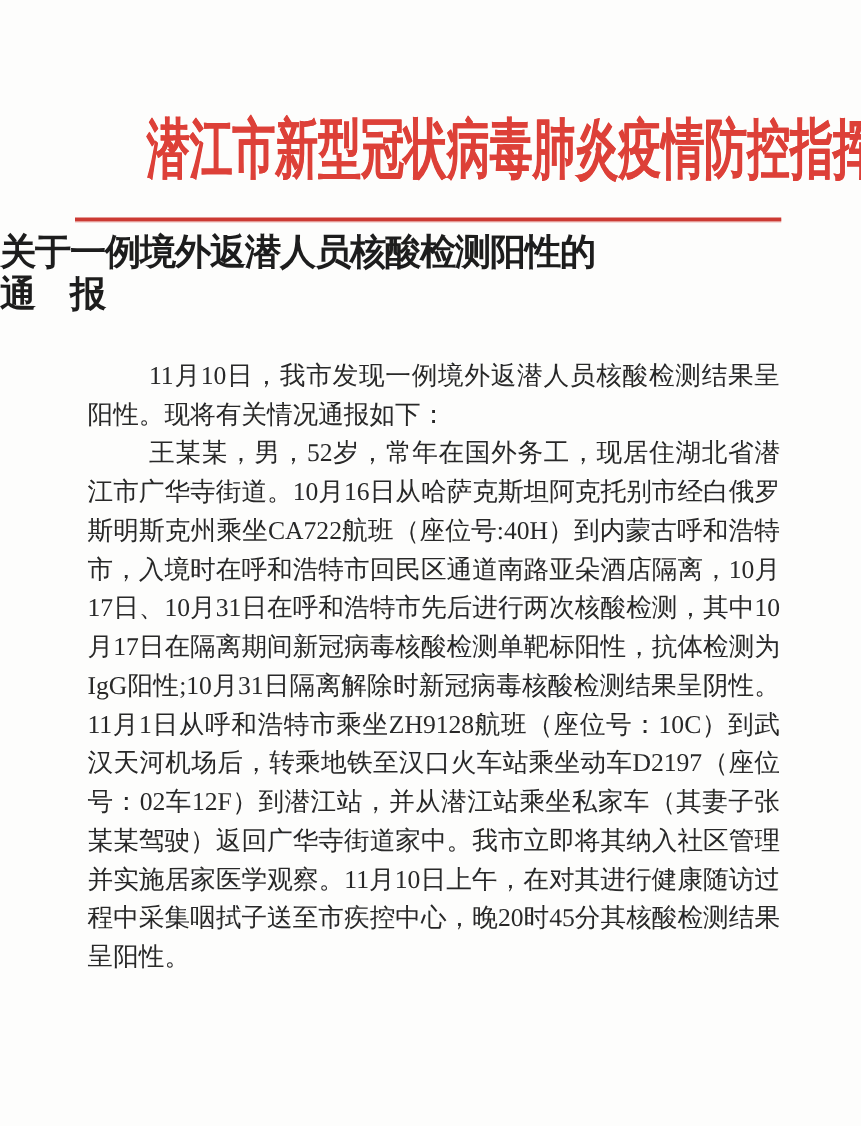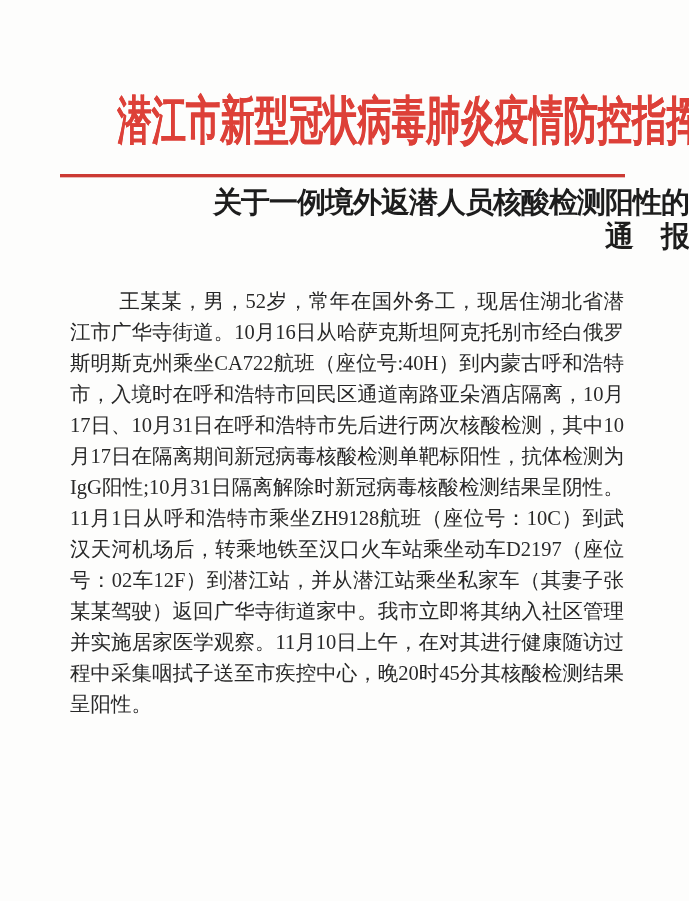--- a/index.html
+++ b/index.html
@@ -44,7 +44,7 @@
     top: 185px;
     left: 0;
     width: 100%;
-    text-align: right;
+    text-align: left;
     color: #1d1d1d;
     font-weight: bold;
     font-size: 29px;

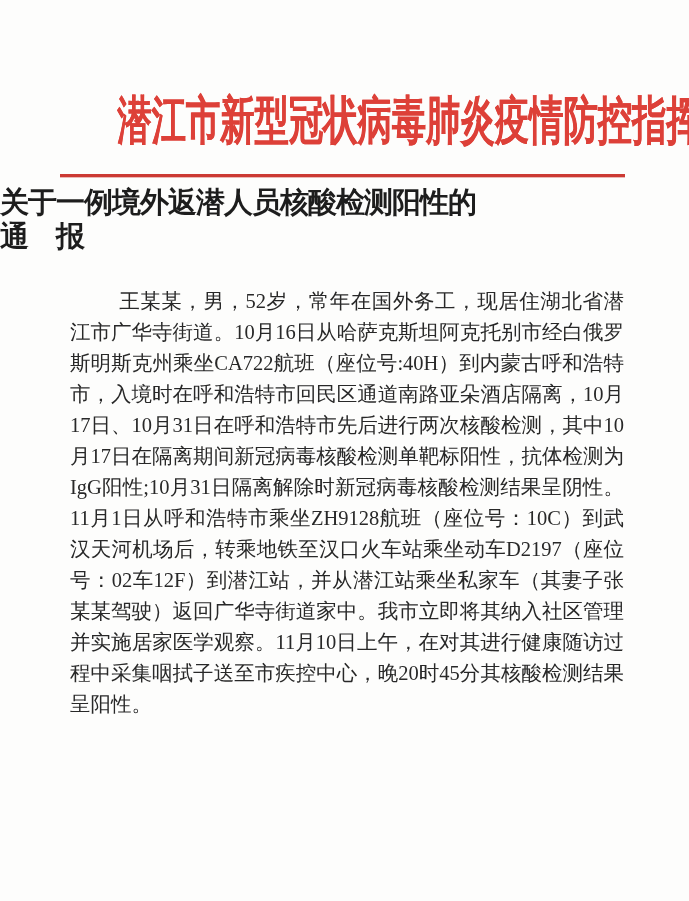--- a/index.html
+++ b/index.html
@@ -83,6 +83,7 @@
   </div>
 
   <div class="doc-body">
+    <p>11月10日，我市发现一例境外返潜人员核酸检测结果呈阳性。现将有关情况通报如下：</p>
     <p>王某某，男，52岁，常年在国外务工，现居住湖北省潜江市广华寺街道。10月16日从哈萨克斯坦阿克托别市经白俄罗斯明斯克州乘坐CA722航班（座位号:40H）到内蒙古呼和浩特市，入境时在呼和浩特市回民区通道南路亚朵酒店隔离，10月17日、10月31日在呼和浩特市先后进行两次核酸检测，其中10月17日在隔离期间新冠病毒核酸检测单靶标阳性，抗体检测为IgG阳性;10月31日隔离解除时新冠病毒核酸检测结果呈阴性。11月1日从呼和浩特市乘坐ZH9128航班（座位号：10C）到武汉天河机场后，转乘地铁至汉口火车站乘坐动车D2197（座位号：02车12F）到潜江站，并从潜江站乘坐私家车（其妻子张某某驾驶）返回广华寺街道家中。我市立即将其纳入社区管理并实施居家医学观察。11月10日上午，在对其进行健康随访过程中采集咽拭子送至市疾控中心，晚20时45分其核酸检测结果呈阳性。</p>
   </div>
 

